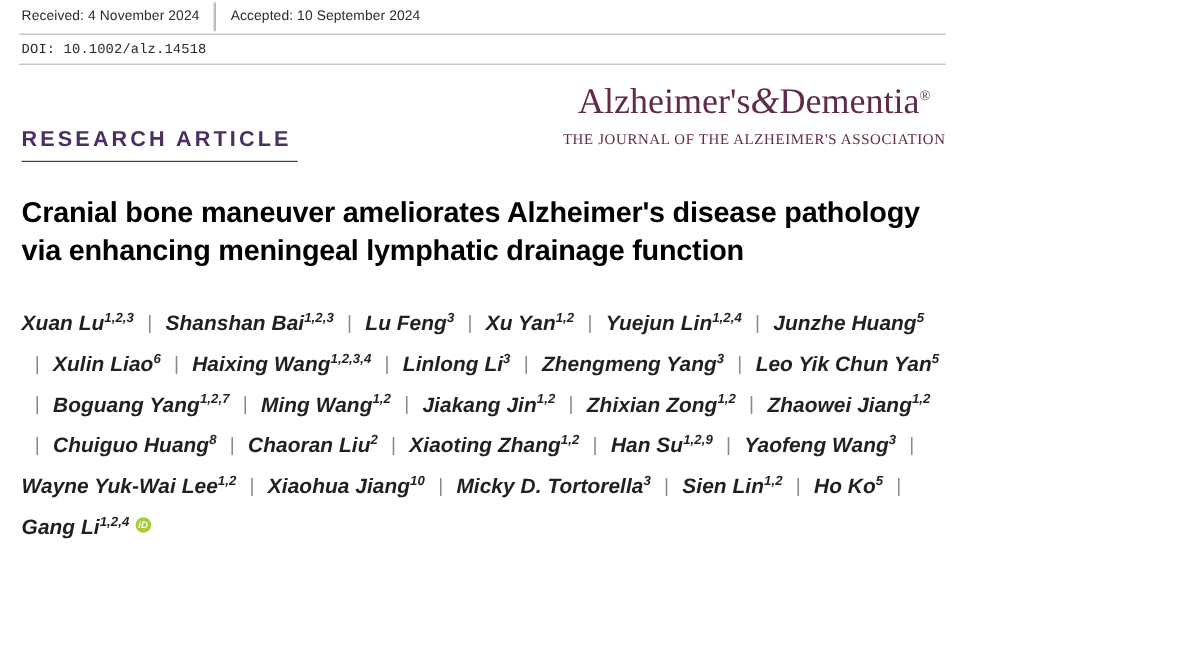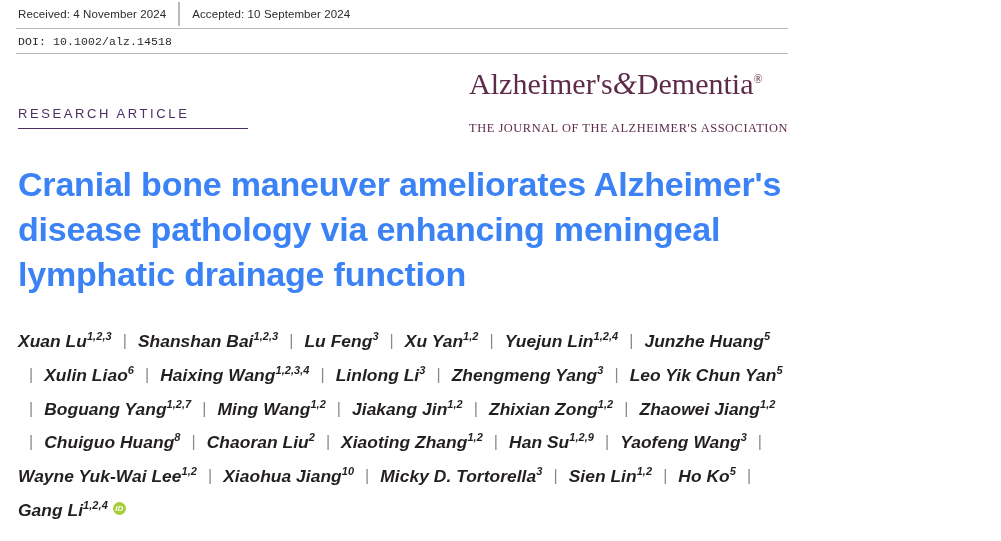--- a/index.html
+++ b/index.html
@@ -85,7 +85,7 @@
     position: absolute;
     right: 0;
     top: 14px;
-    text-align: left;
+    text-align: center;
     color: #5b2344;
   }
   .journal-title {

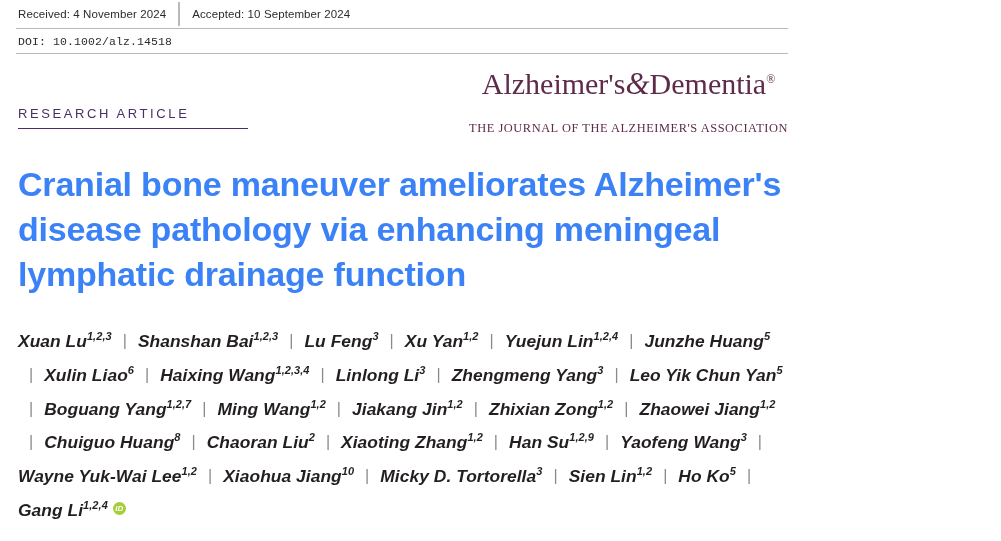--- a/index.html
+++ b/index.html
@@ -72,10 +72,10 @@
     position: absolute;
     left: 2px;
     top: 52px;
-    font-size: 13px;
+    font-size: 18px;
     letter-spacing: 2.6px;
     color: #4b2e63;
-    font-weight: 400;
+    font-weight: 700;
     padding-bottom: 7px;
     border-bottom: 1.6px solid #4b2e63;
     width: 230px;

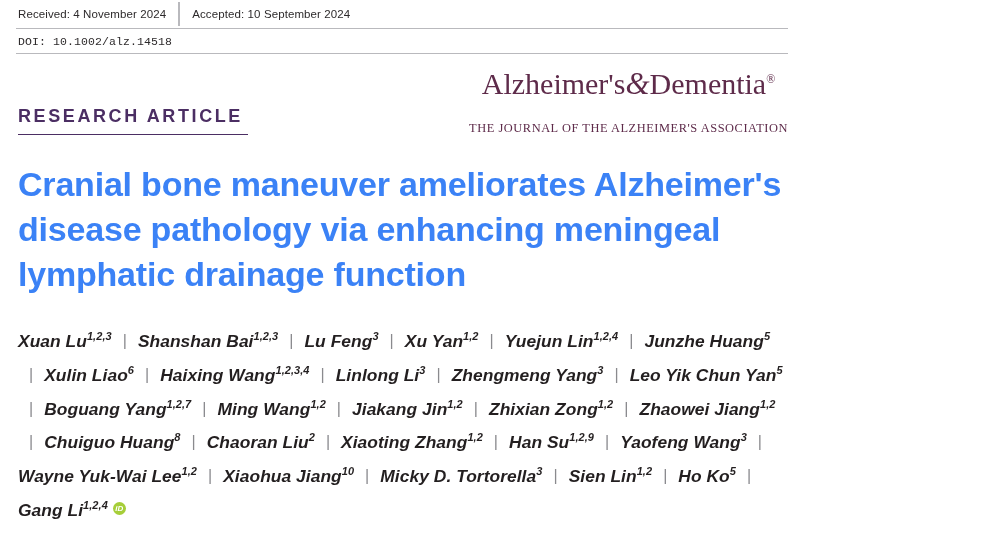--- a/index.html
+++ b/index.html
@@ -109,7 +109,7 @@
     font-size: 12.4px;
     letter-spacing: 0.55px;
     color: #5e2b4a;
-    margin-top: 20px;
+    margin-top: 8px;
     white-space: nowrap;
   }
 

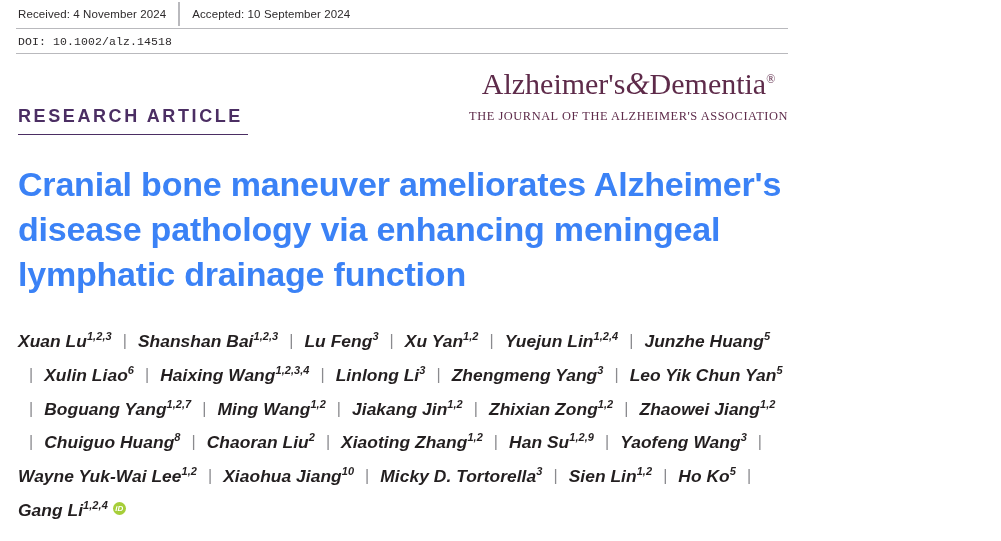--- a/index.html
+++ b/index.html
@@ -116,10 +116,10 @@
   
   .title {
     margin: 22px 16px 0 18px;
-    font-size: 34px;
+    font-size: 24px;
     line-height: 1.32;
     font-weight: bold;
-    color: #3b82f6;
+    color: #000000;
     letter-spacing: -0.2px;
     max-width: 900px;
   }

